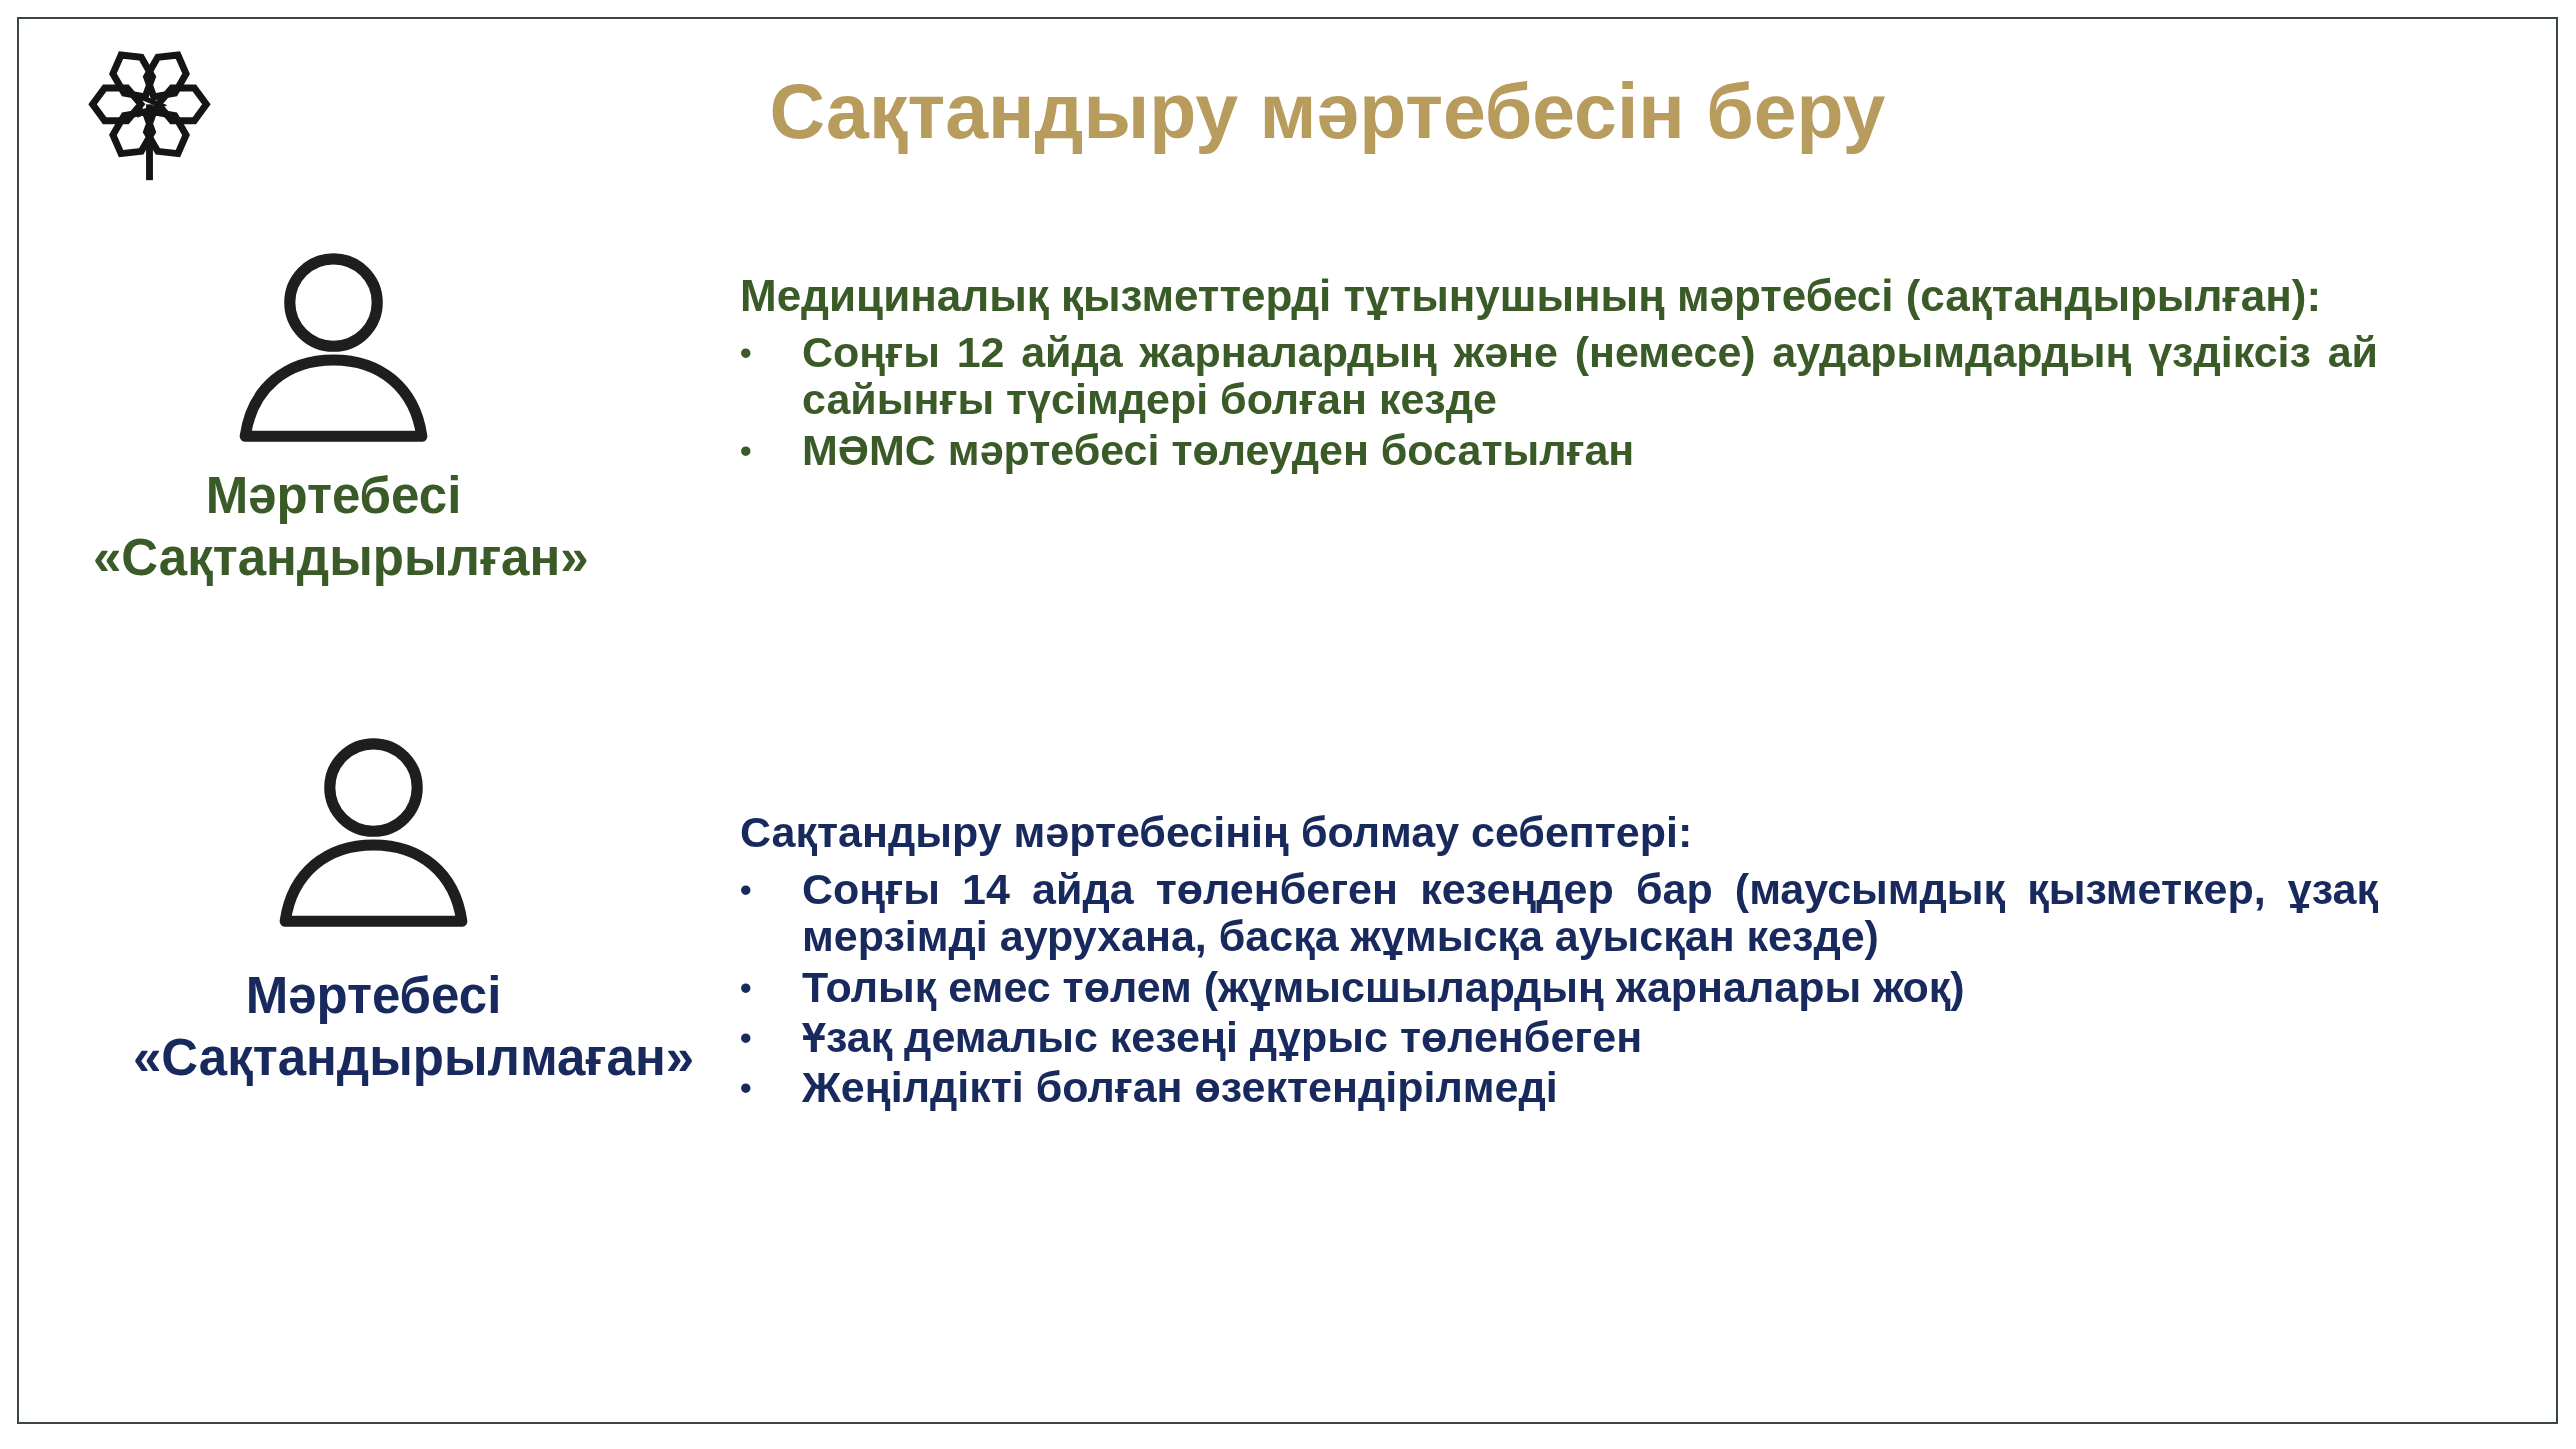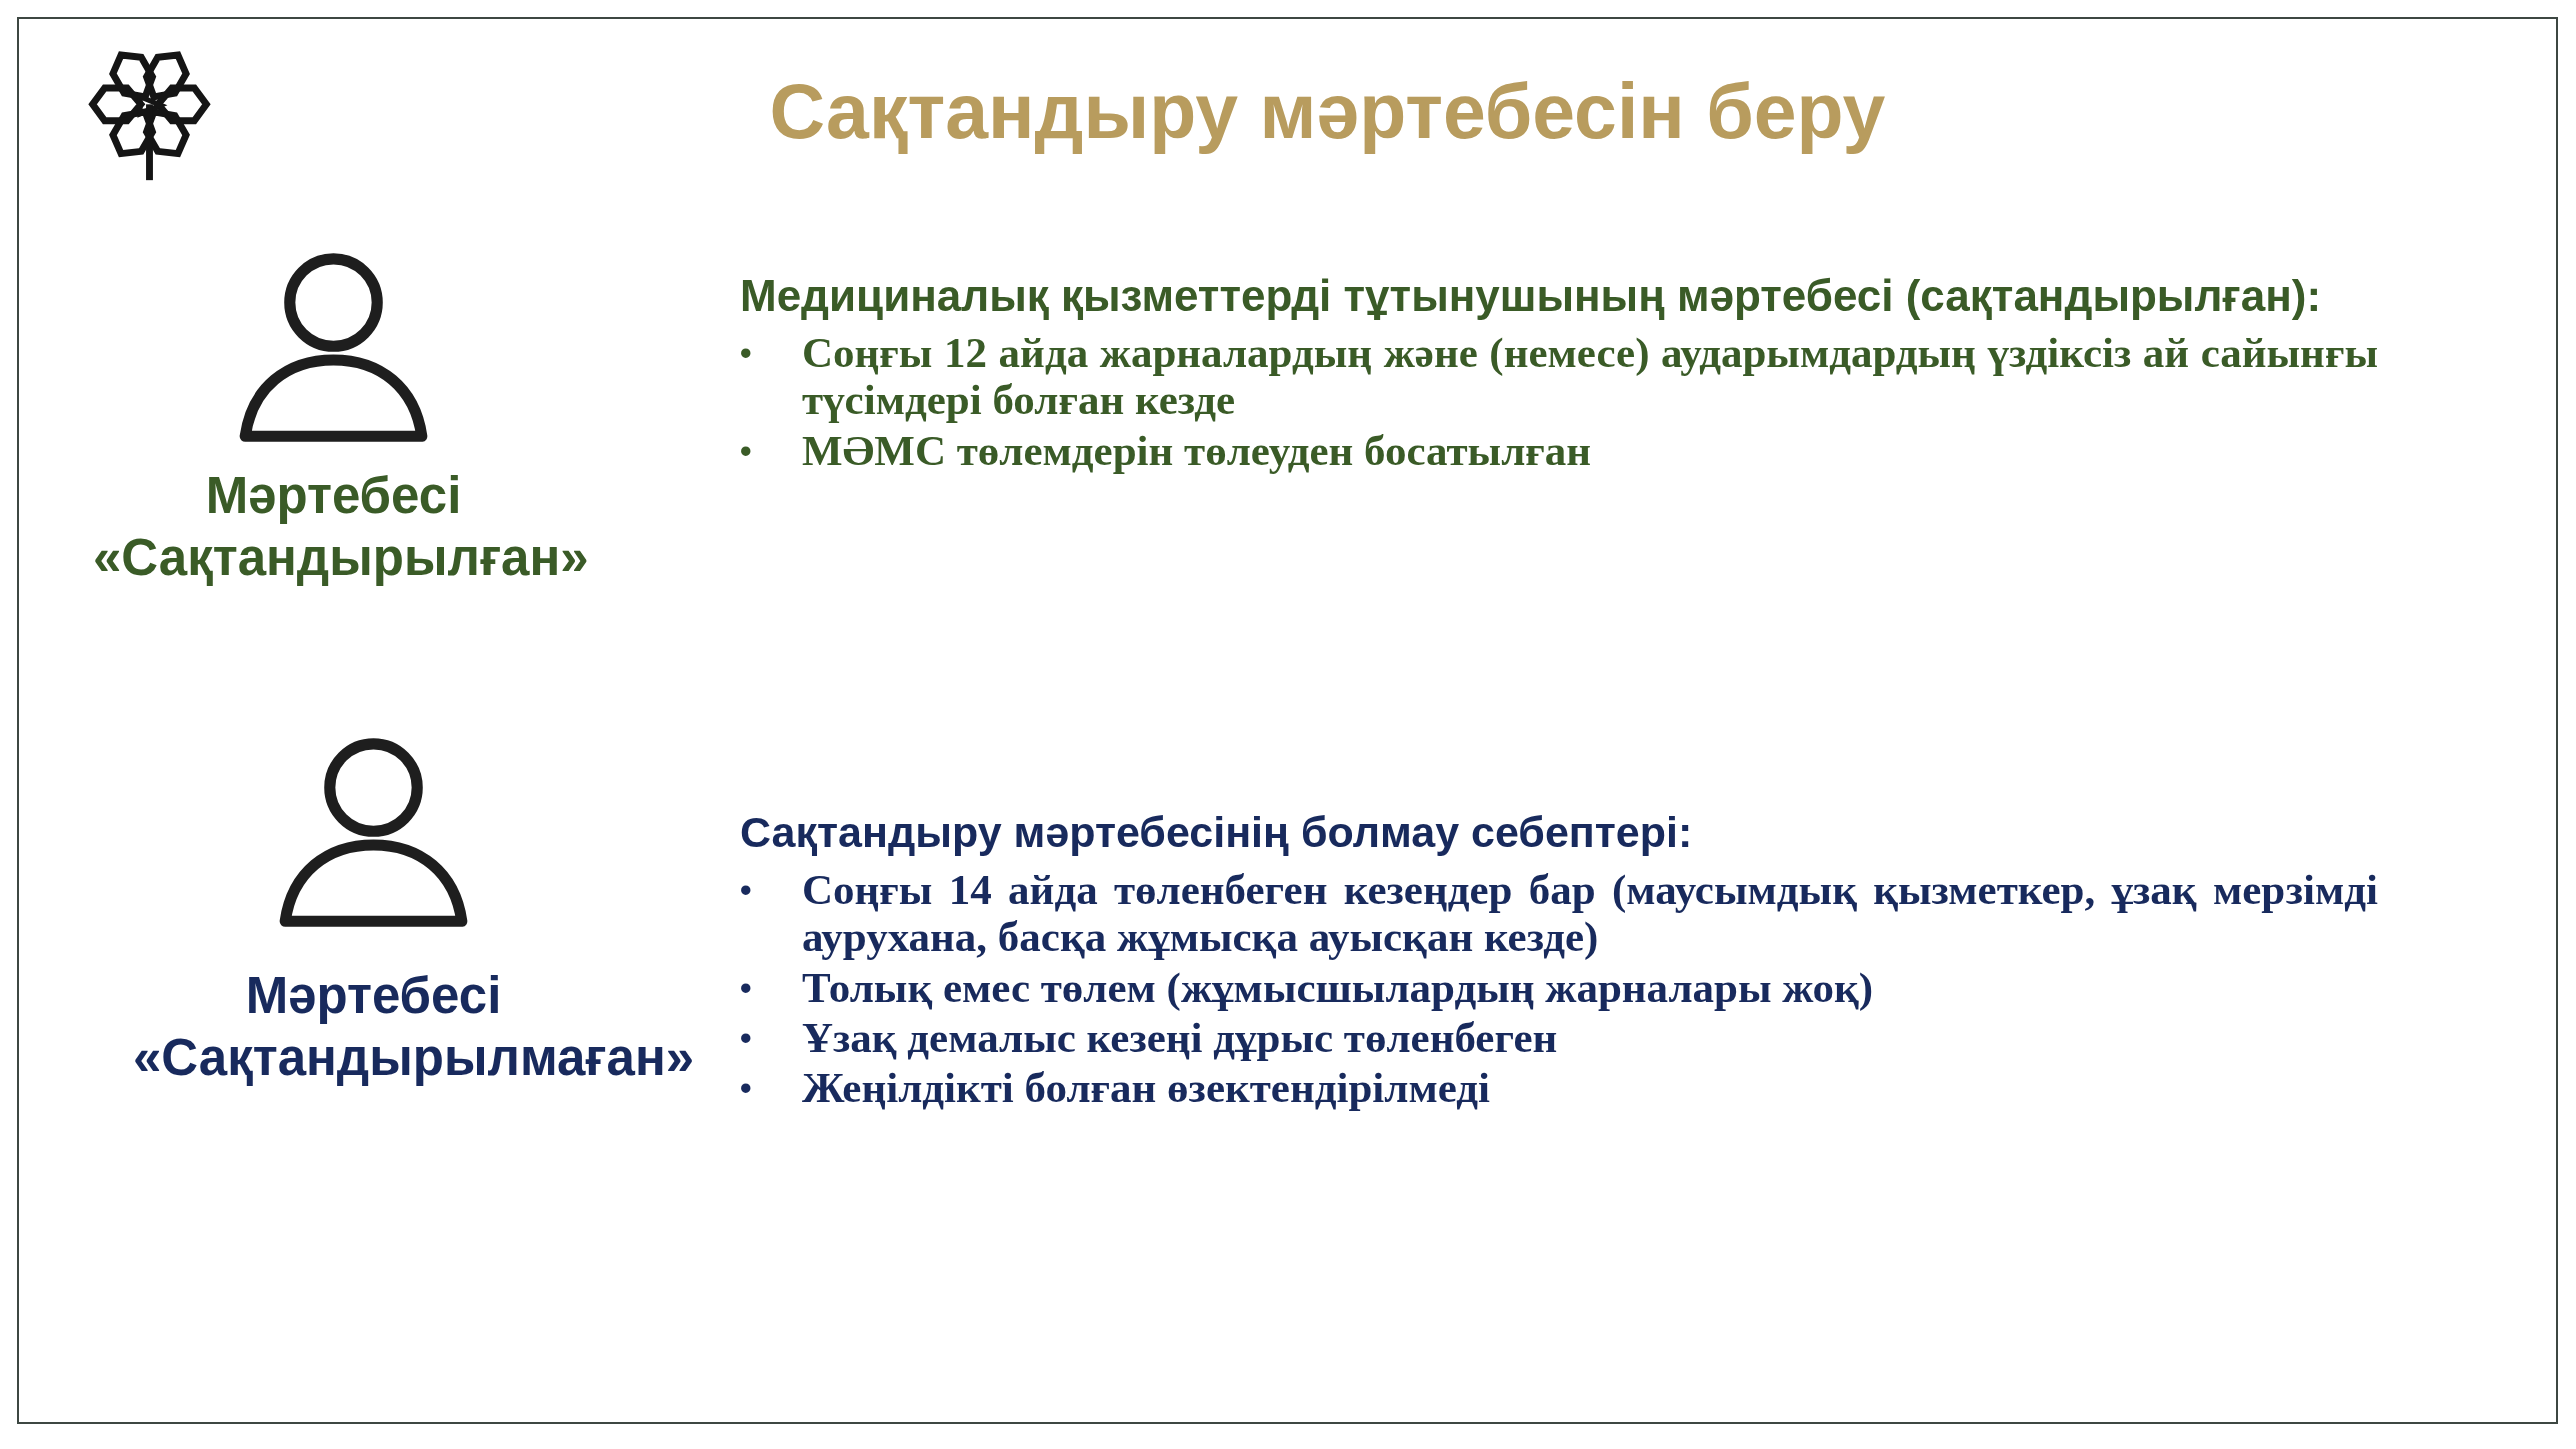--- a/index.html
+++ b/index.html
@@ -56,7 +56,6 @@
   .bullet .btext{
     flex:1 1 auto;
     text-align:justify;
-    font-family:Liberation Serif, serif;
   }
 </style>
 </head>

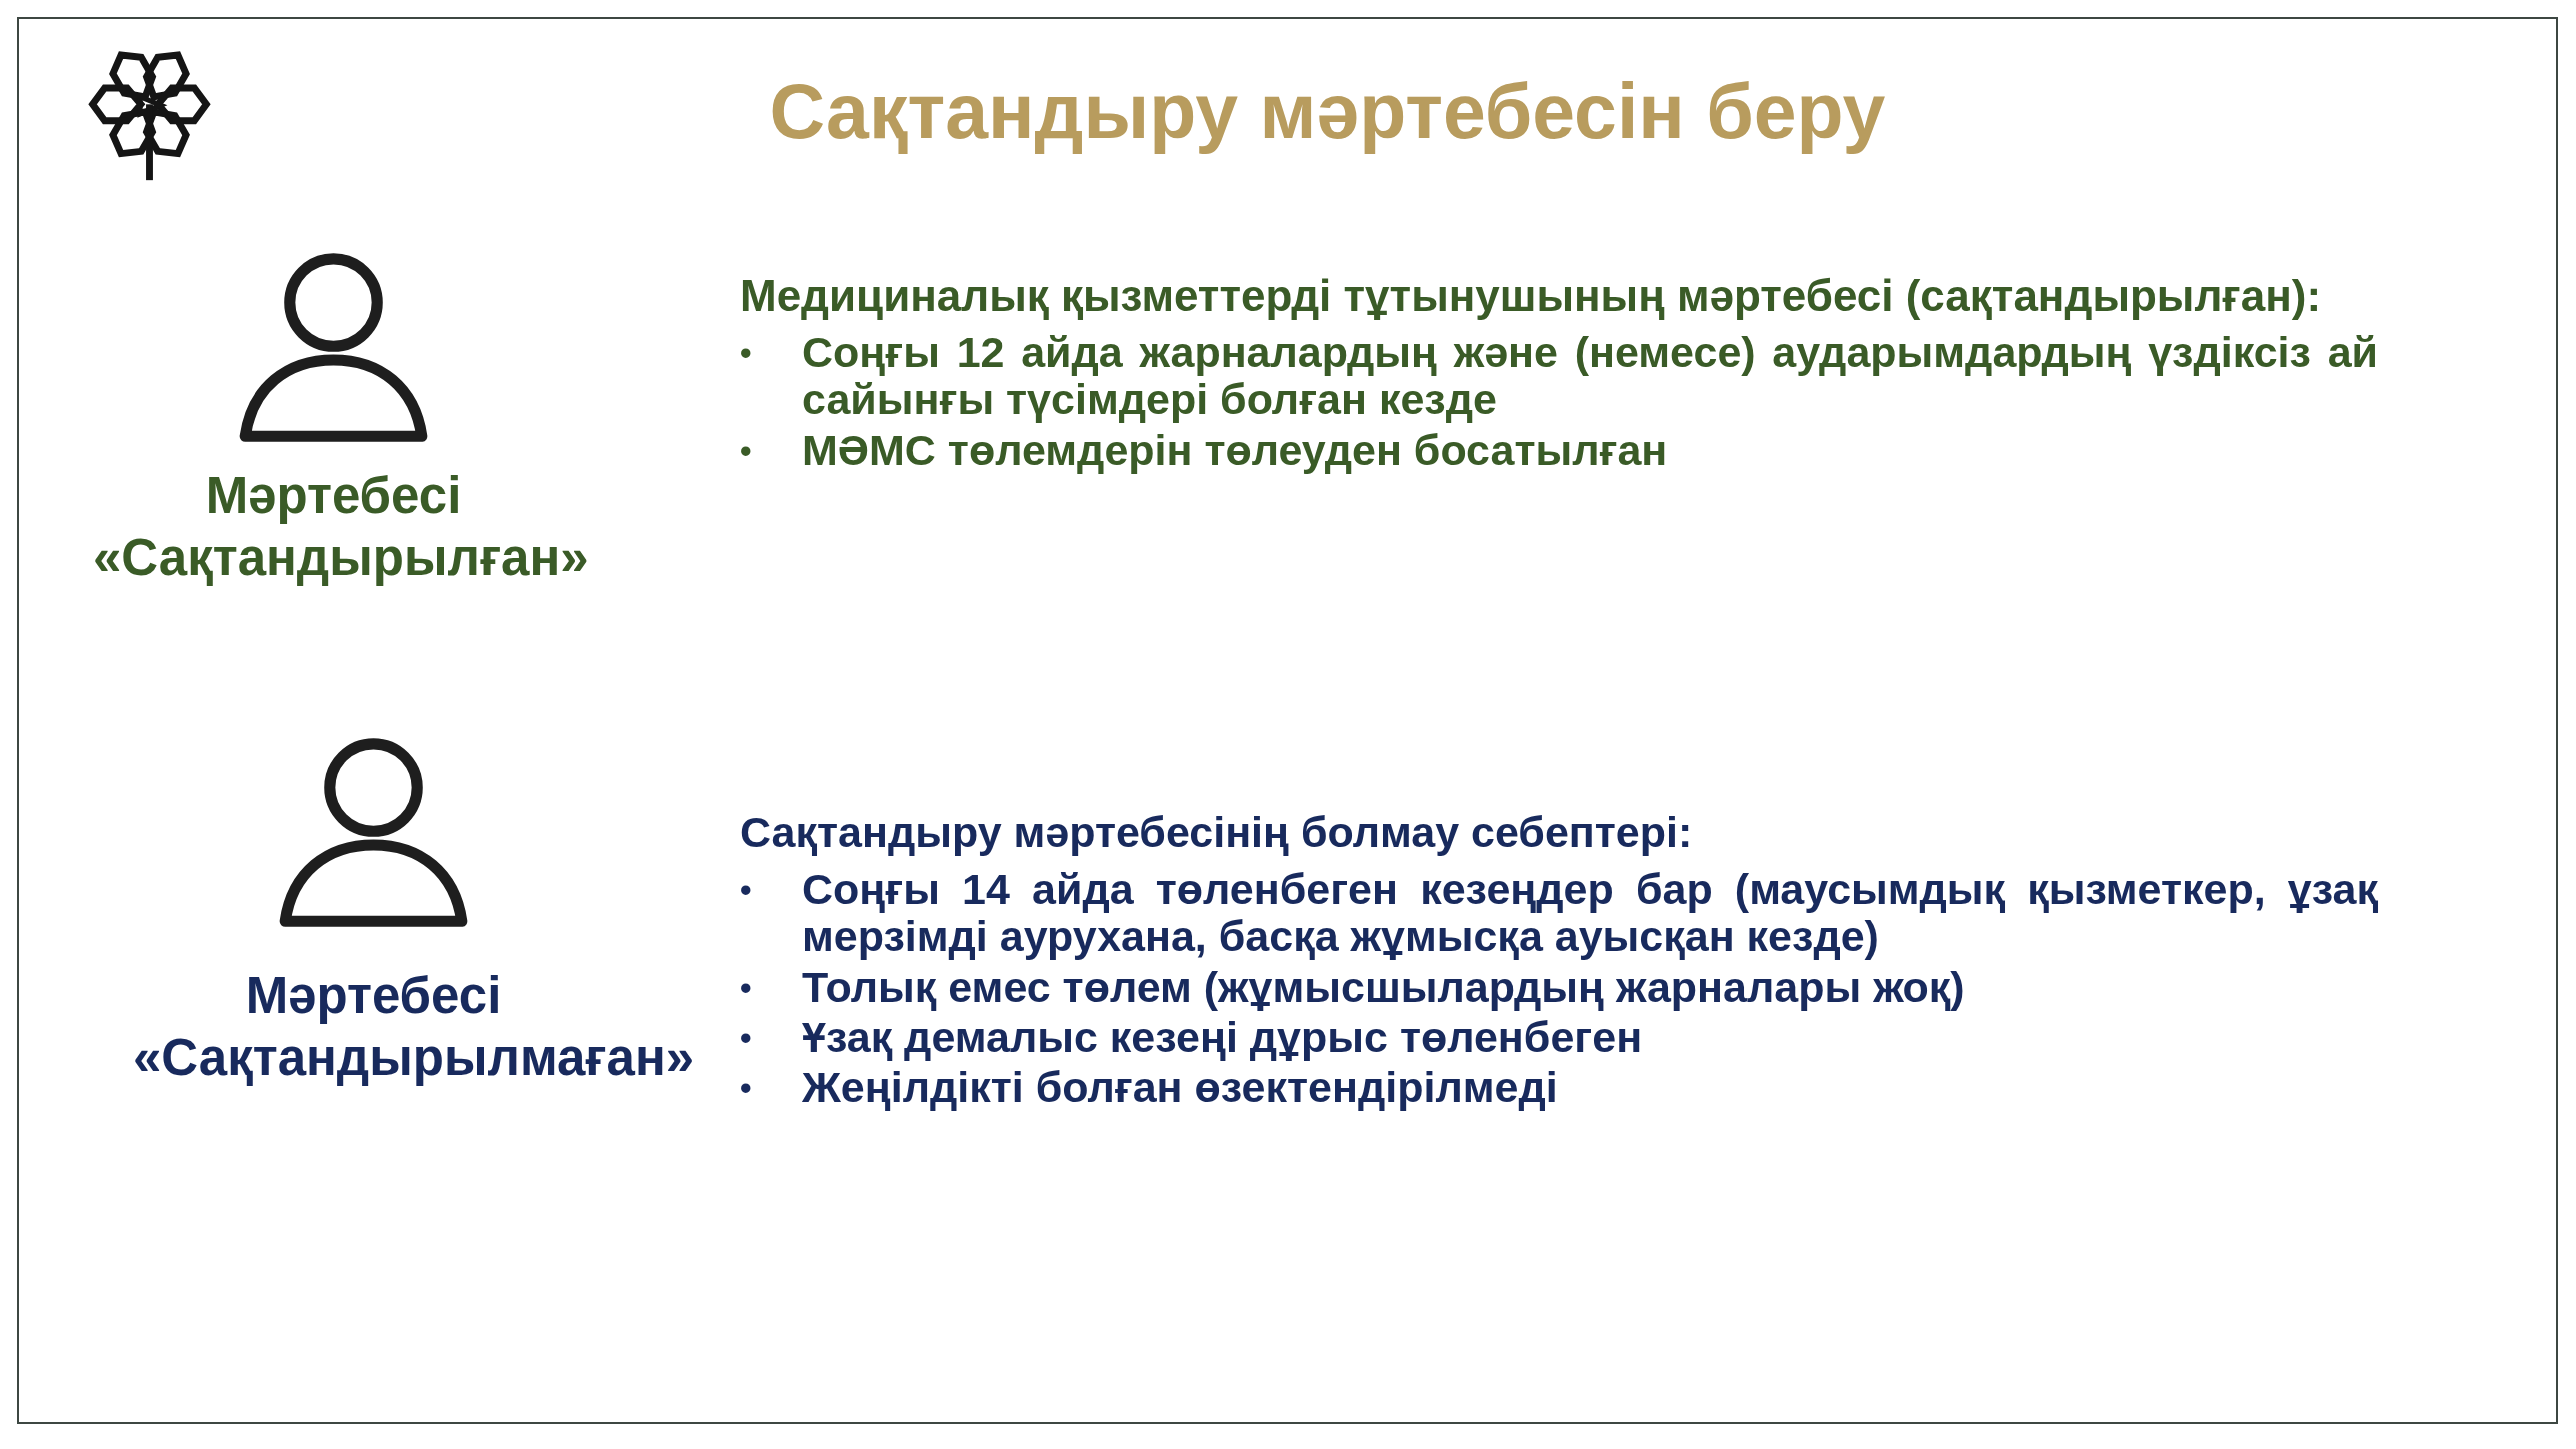--- a/index.html
+++ b/index.html
@@ -104,7 +104,7 @@
     </div>
     <div class="bullet">
       <span class="marker">•</span>
-      <span class="btext">МӘМС төлемдерін төлеуден босатылған</span>
+      <span class="btext">МӘМС мәртебесі төлеуден босатылған</span>
     </div>
   </div>
 

